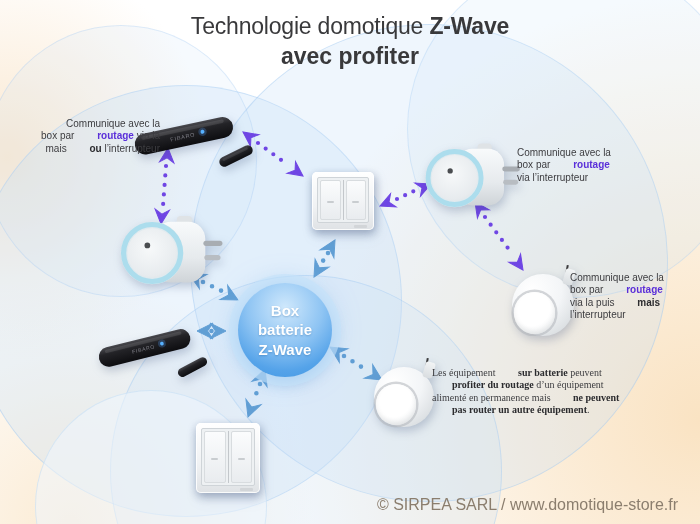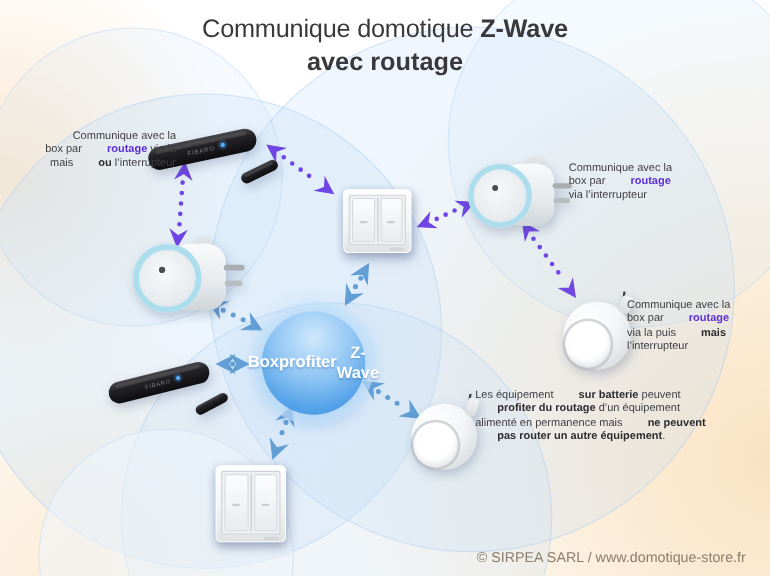--- a/index.html
+++ b/index.html
@@ -251,7 +251,7 @@
 
   <div class="title">
     <div class="t1">
-      <span>Communique domotique</span>
+      <span>Technologie domotique</span>
       <span class="tb">Z-Wave</span>
     </div>
     <div class="t2">avec routage</div>

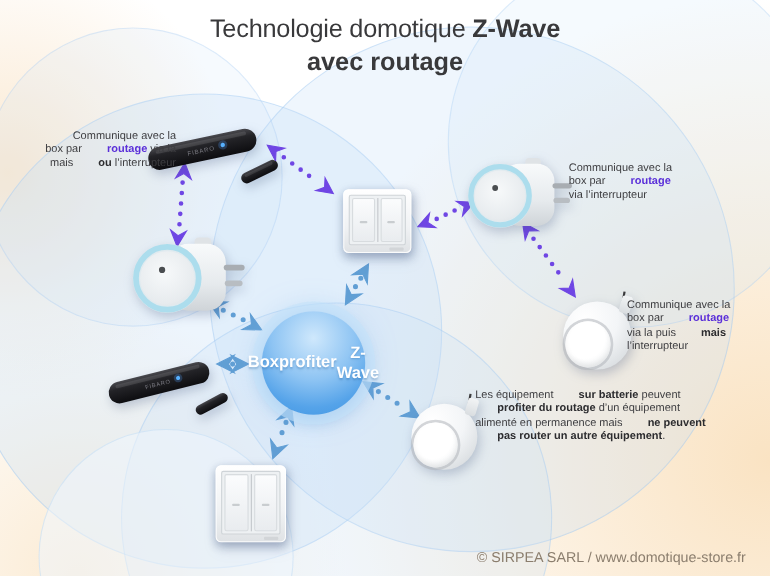--- a/index.html
+++ b/index.html
@@ -254,7 +254,7 @@
       <span>Technologie domotique</span>
       <span class="tb">Z-Wave</span>
     </div>
-    <div class="t2">avec routage</div>
+    <div class="t2">avec profiter</div>
   </div>
 
   <div class="note n-tl"><span class="">Communique avec la</span><br><span class="">box par </span><span class="b p">routage</span><span class=""> via la</span><br><span class="">mais </span><span class="b ">ou</span><span class=""> l’interrupteur</span></div>

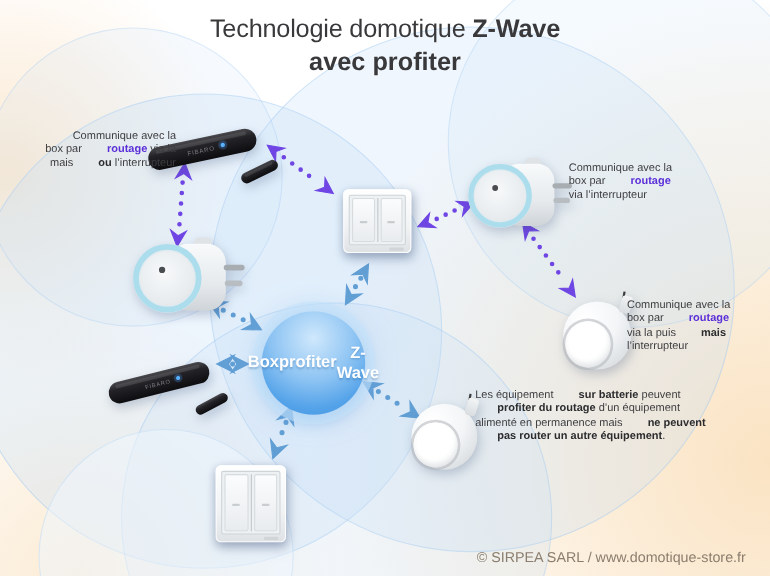--- a/index.html
+++ b/index.html
@@ -42,7 +42,7 @@
   .hub{position:absolute;left:238px;top:283px;width:94px;height:94px;border-radius:50%;
     background:radial-gradient(circle at 50% 26%, #cfe8fc 0%, #8ec4f3 45%, #55a3e9 75%, #3e95e3 100%);
     box-shadow:0 0 0 9px rgba(196,227,250,0.60), 0 0 26px rgba(130,185,240,0.55), 0 6px 14px rgba(70,130,200,0.35);
-    display:flex;flex-direction:row;align-items:center;justify-content:center;
+    display:flex;flex-direction:column;align-items:center;justify-content:center;
     color:#fff;font-weight:700;font-size:15px;line-height:1.27;text-align:center;
     text-shadow:0 1px 2px rgba(30,90,150,0.35);}
 

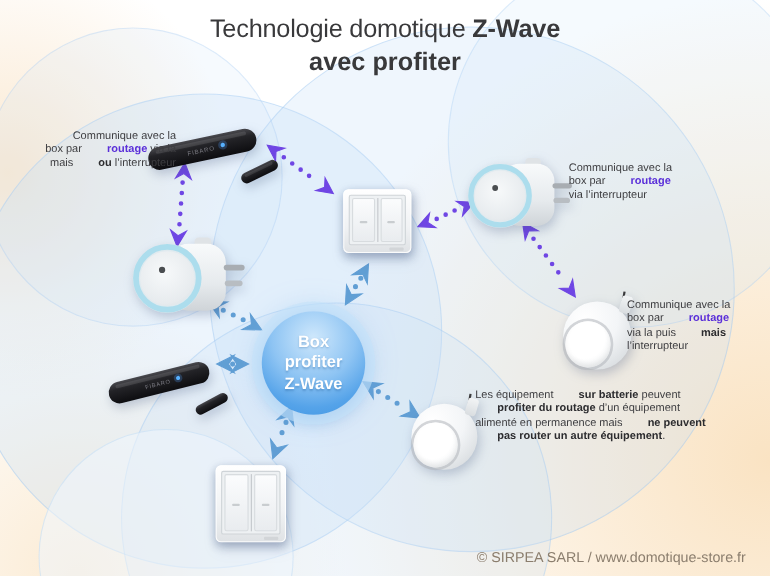--- a/index.html
+++ b/index.html
@@ -245,7 +245,7 @@
 
   <div class="hub">
     <span>Box</span>
-    <span>profiter</span>
+    <span>batterie</span>
     <span>Z-Wave</span>
   </div>
 

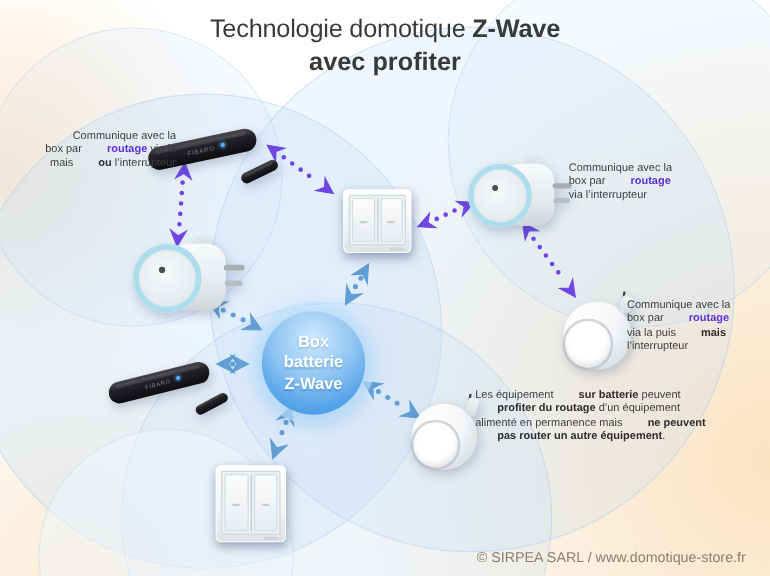--- a/index.html
+++ b/index.html
@@ -30,7 +30,7 @@
   .n-tl{left:8px;top:118px;width:152px;text-align:right;}
   .n-tr{left:517px;top:147px;width:150px;text-align:left;}
   .n-mr{left:570px;top:272px;width:130px;text-align:left;}
-  .n-bat{left:432px;top:354px;width:264px;text-align:left;}
+  .n-bat{left:432px;top:367px;width:264px;text-align:left;font-family:Liberation Serif, serif;}
 
   .footer{position:absolute;right:22px;bottom:10px;font-size:13px;color:#8b7e6e;}
 

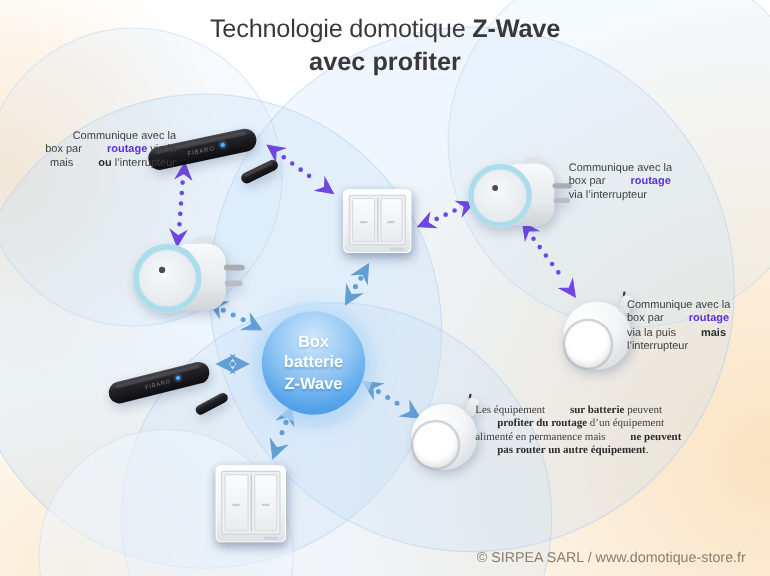--- a/index.html
+++ b/index.html
@@ -32,7 +32,7 @@
   .n-mr{left:570px;top:272px;width:130px;text-align:left;}
   .n-bat{left:432px;top:367px;width:264px;text-align:left;font-family:Liberation Serif, serif;}
 
-  .footer{position:absolute;right:22px;bottom:10px;font-size:13px;color:#8b7e6e;}
+  .footer{position:absolute;right:22px;bottom:10px;font-size:16px;color:#8b7e6e;}
 
   .layer{position:absolute;left:0;top:0;width:700px;height:524px;}
 

